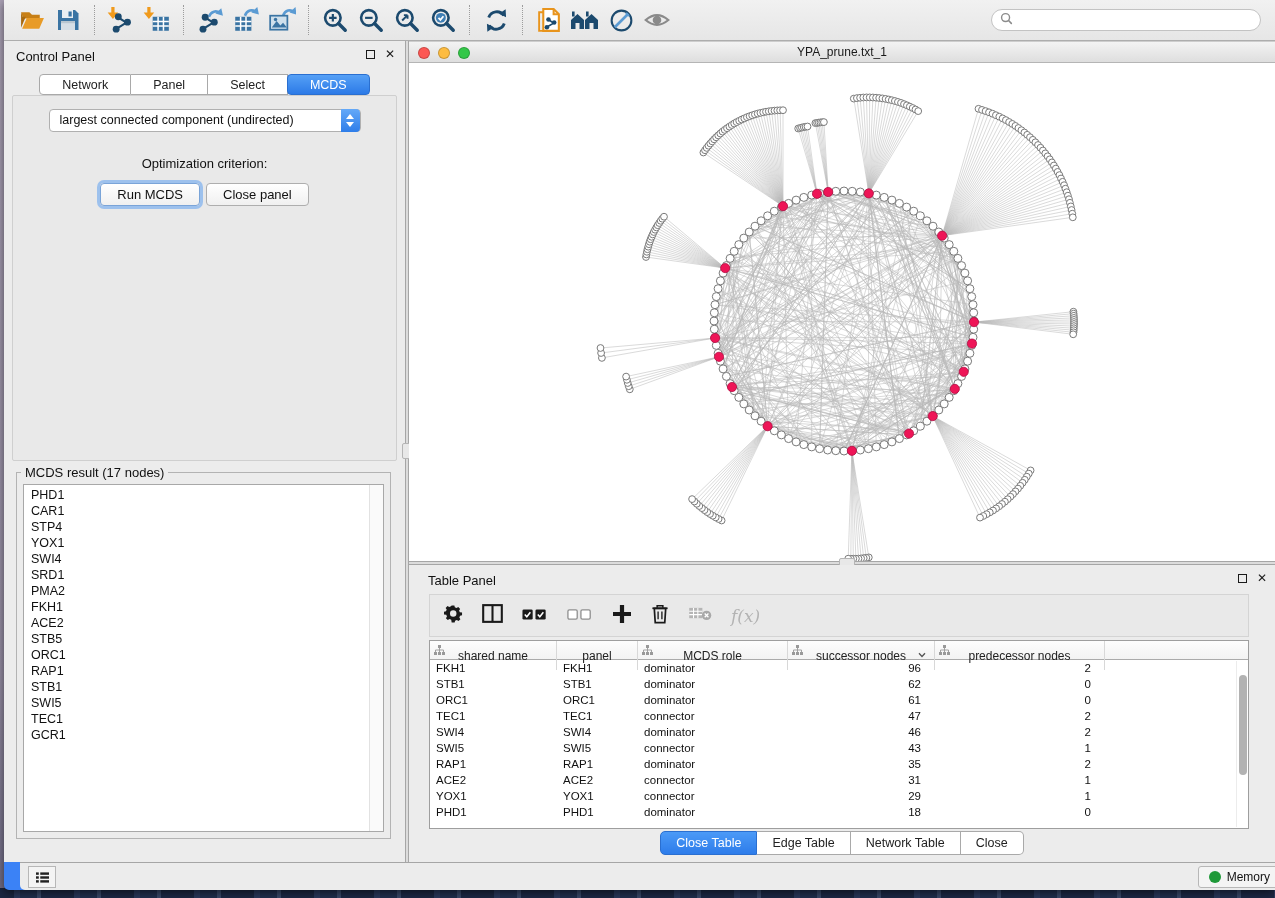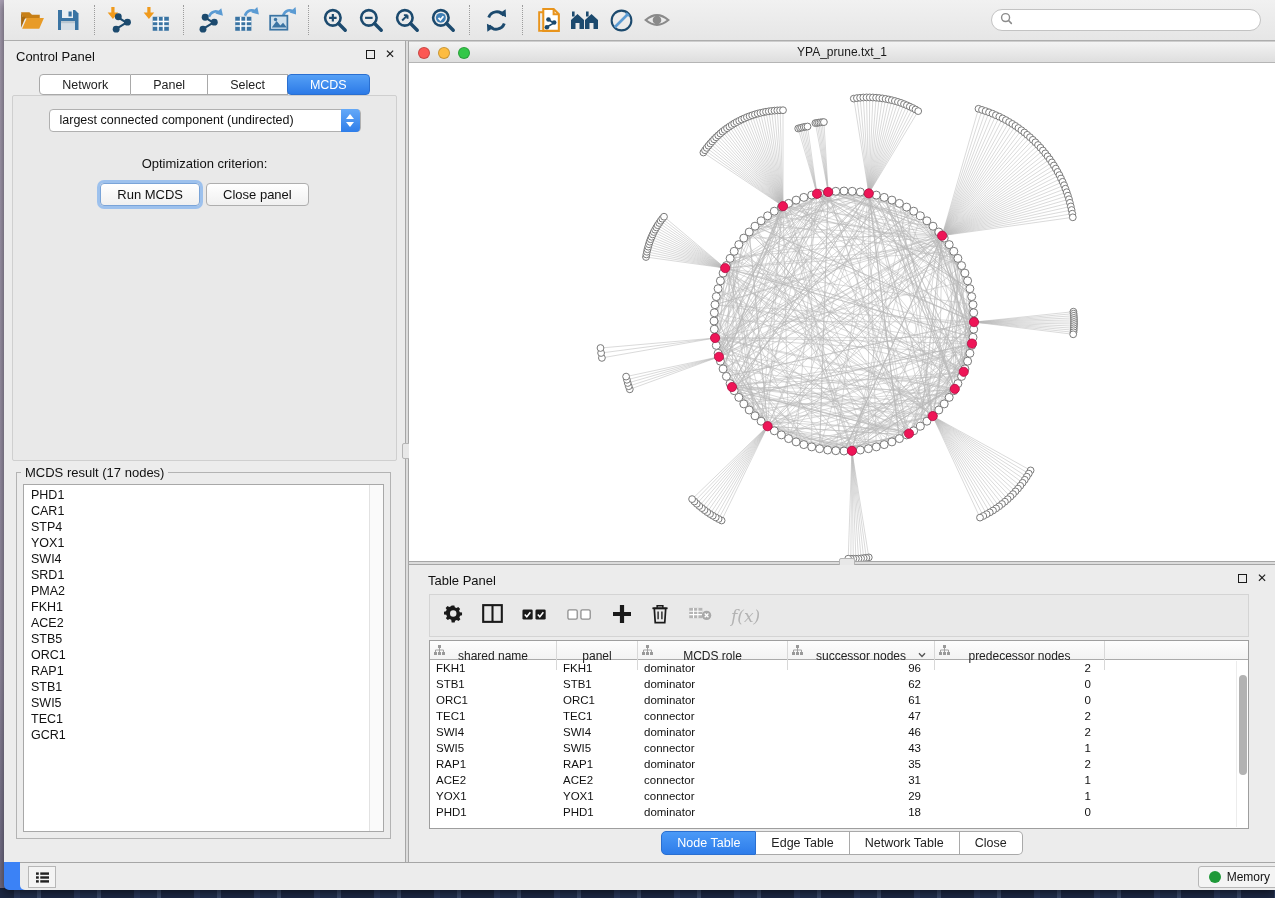--- a/index.html
+++ b/index.html
@@ -1598,7 +1598,7 @@
       </div>
     </div>
     <div id="tp-tabs">
-      <span class="tp-tab active">Node Table</span>
+      <span class="tp-tab active">Close Table</span>
       <span class="tp-tab">Edge Table</span>
       <span class="tp-tab">Network Table</span>
       <span class="tp-tab">Close</span>

